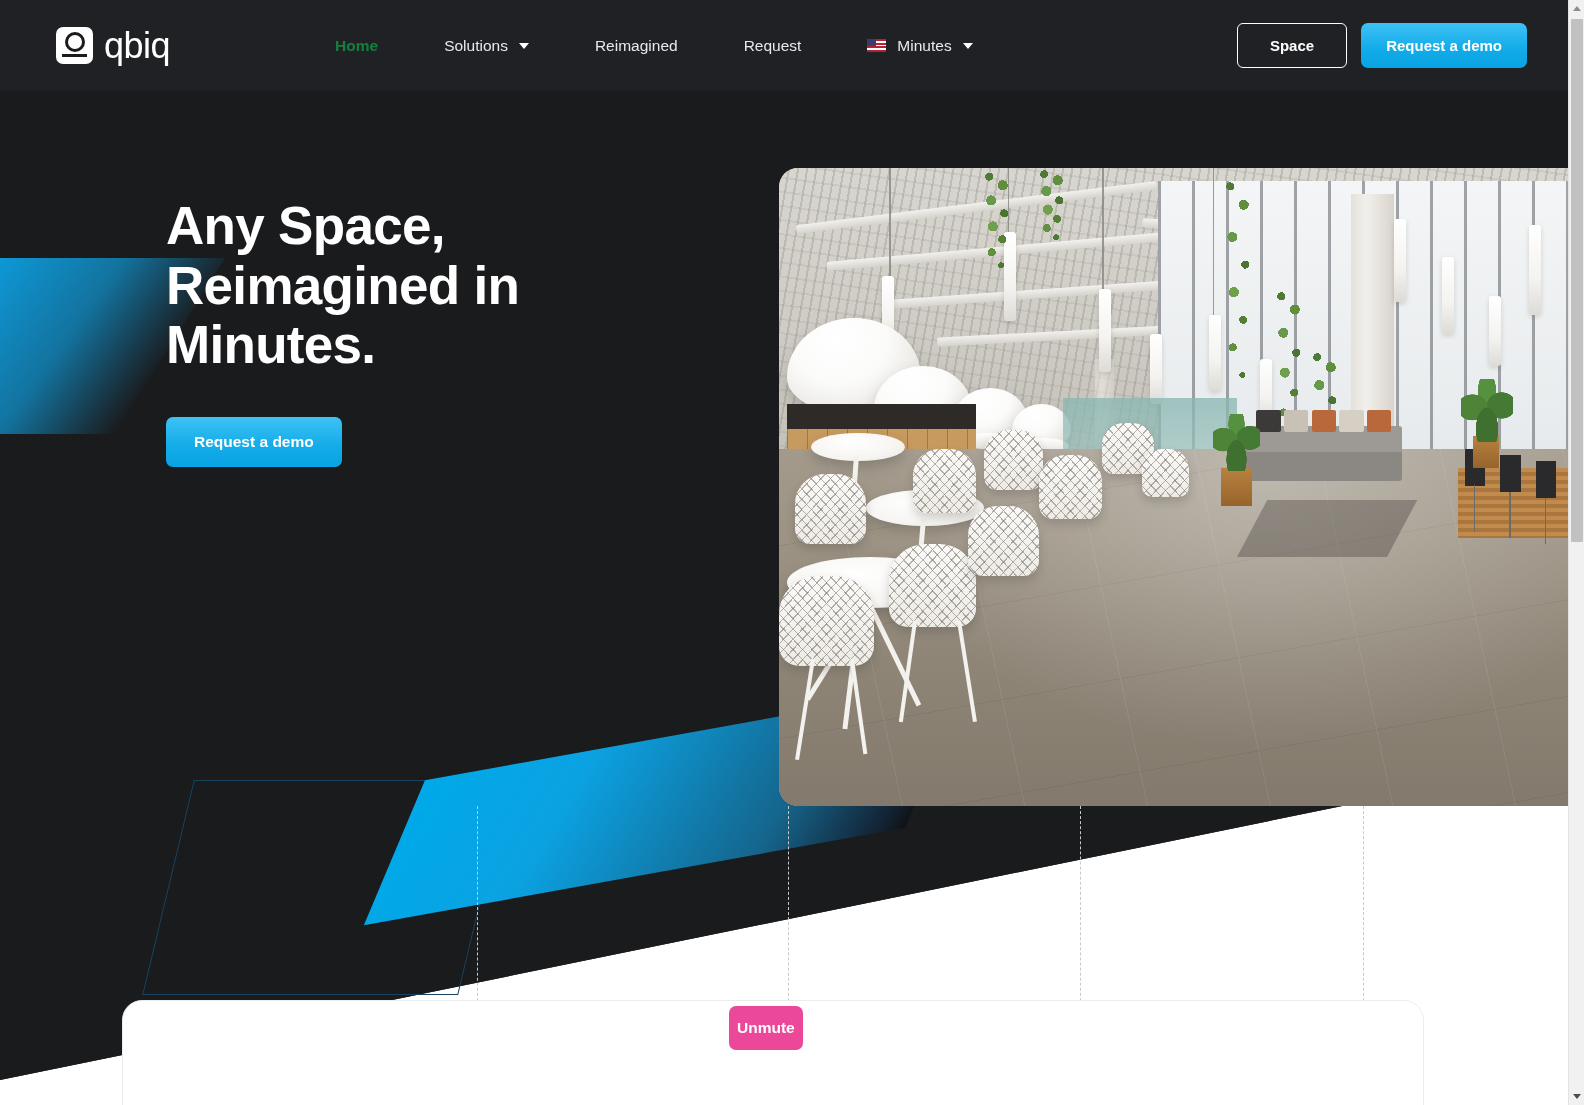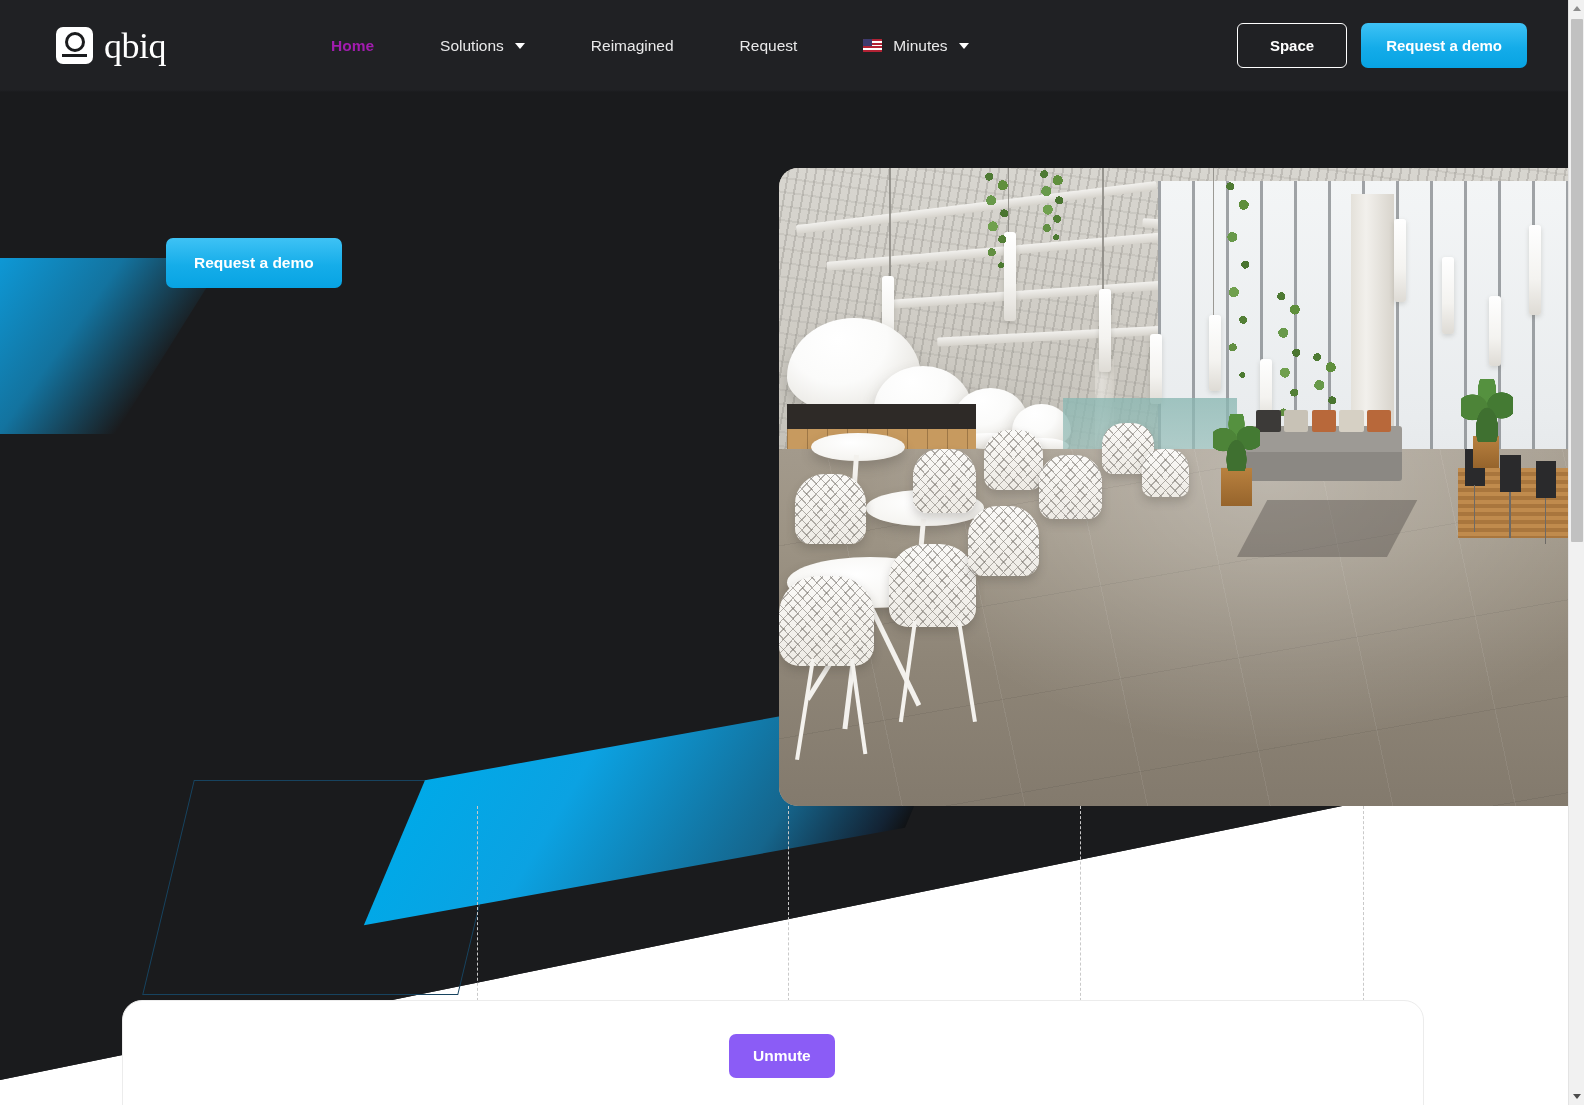--- a/index.html
+++ b/index.html
@@ -66,7 +66,7 @@
     padding:0 41px 0 56px;
     z-index:20;
   }
-  .logo { display:flex; align-items:center; gap:11px;font-family:Liberation Serif, serif; }
+  .logo { display:flex; align-items:center; gap:11px; }
   .logo-mark {
     width:37px; height:37px; border-radius:7px;
     background:#ffffff; position:relative; flex:none;

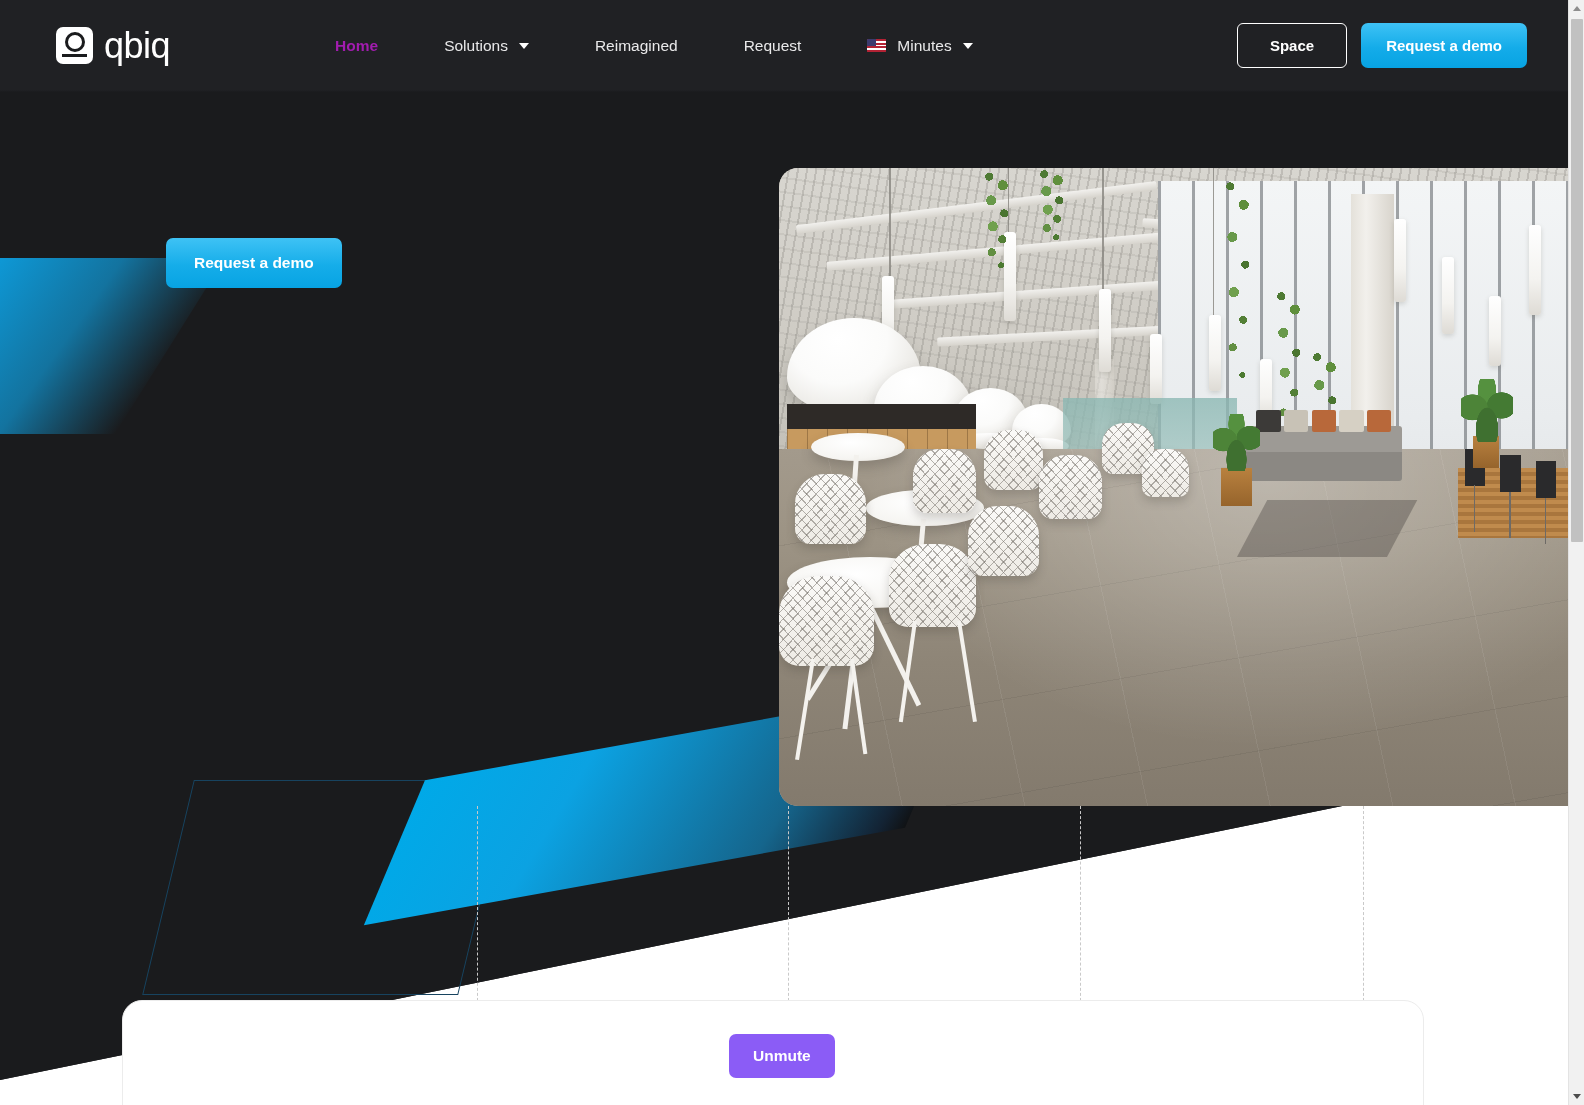--- a/index.html
+++ b/index.html
@@ -95,7 +95,7 @@
     display:flex; align-items:center; gap:11px;
     white-space:nowrap;
   }
-  .nav-item.active { color:#a21caf; font-weight:700; }
+  .nav-item.active { color:#15803d; font-weight:700; }
   .caret {
     width:0;height:0;
     border-left:5px solid transparent;

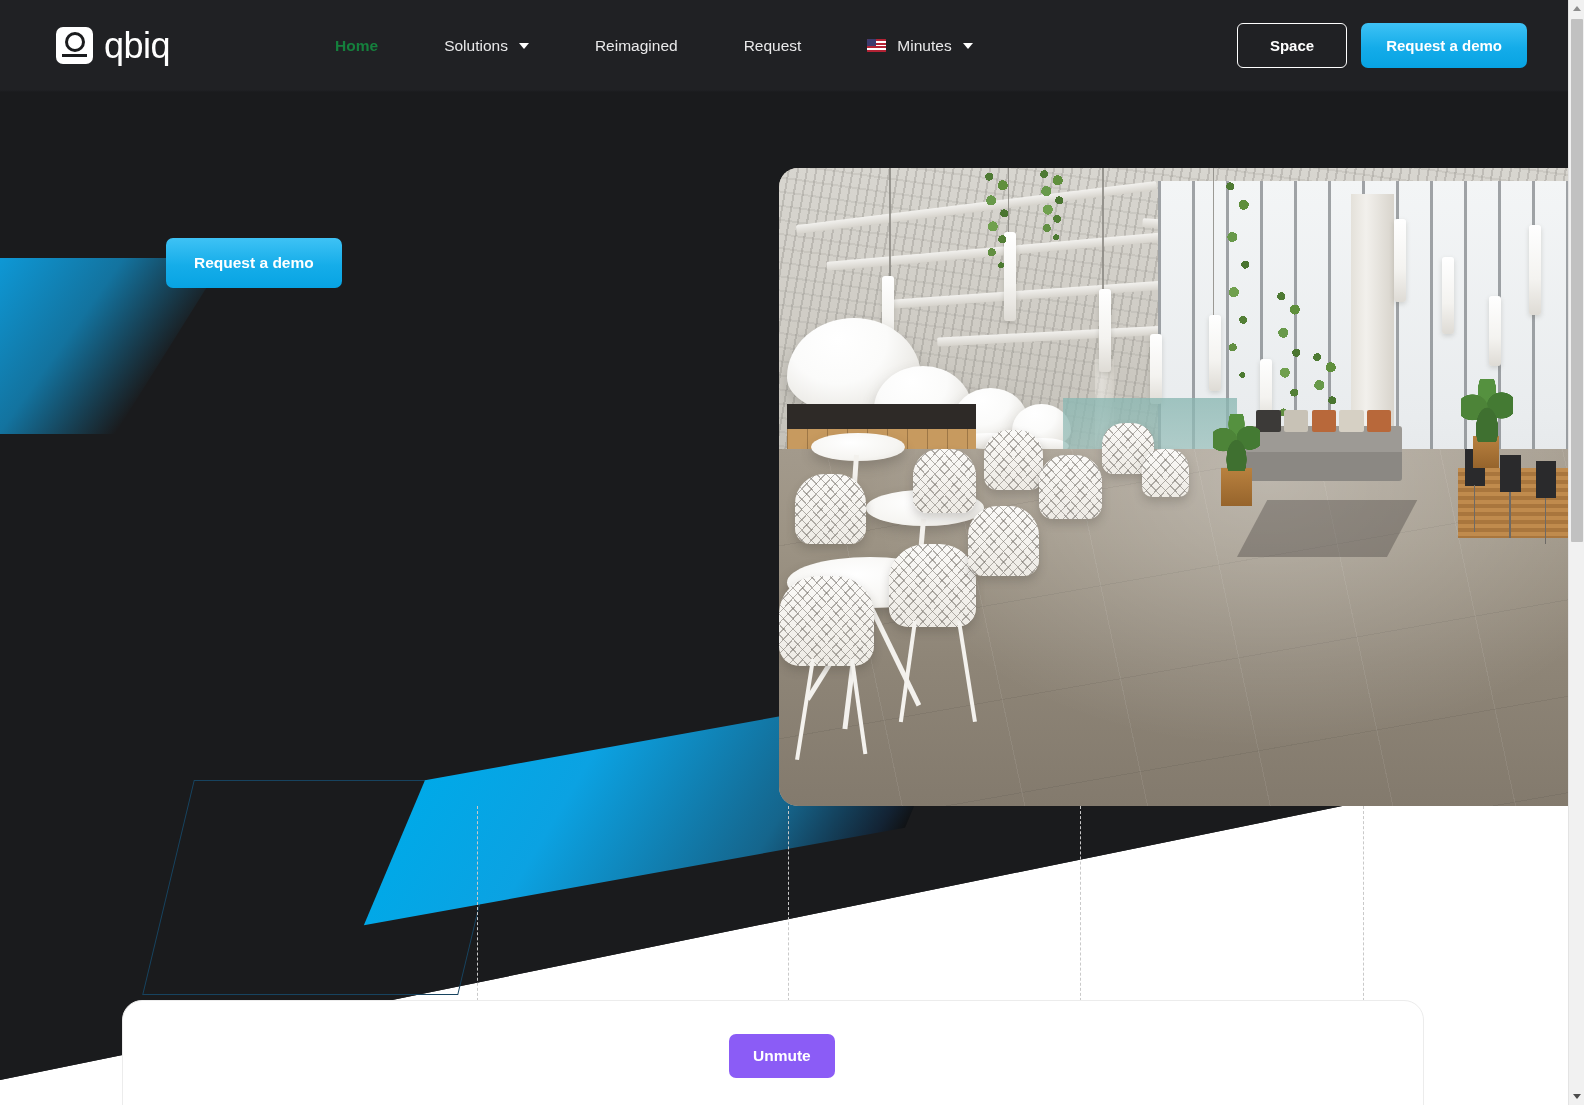--- a/index.html
+++ b/index.html
@@ -529,6 +529,7 @@
   </div>
 
   <div class="hero-content">
+    <h1 class="hero-title">Any Space, Reimagined in Minutes.</h1>
     <button class="hero-cta">Request a demo</button>
   </div>
 

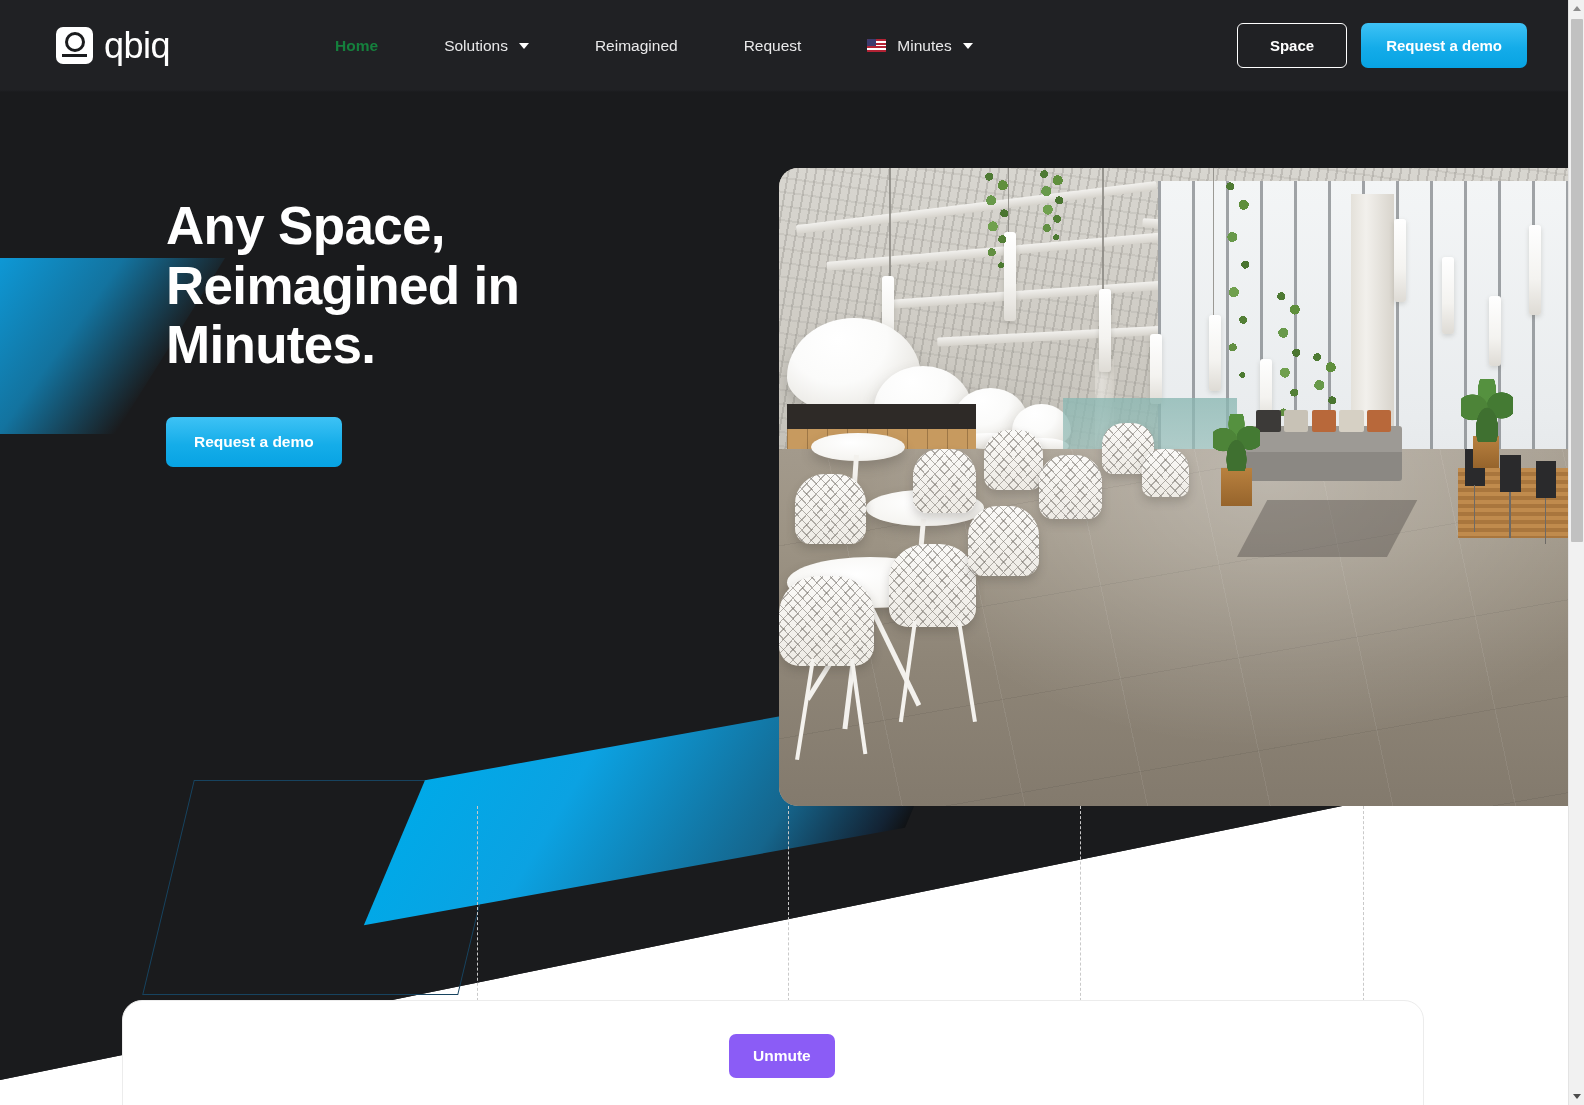--- a/index.html
+++ b/index.html
@@ -336,12 +336,11 @@
   
   .unmute {
     position:absolute; left:729px; top:1006px;
-    background:#8b5cf6; color:#ffffff;
+    background:#ec4899; color:#ffffff;
     font-size:15.5px; font-weight:700;
-    padding:13px 24px; border:none; border-radius:7px;
+    padding:13px 8px; border:none; border-radius:7px;
     cursor:pointer; z-index:30;
     font-family:inherit;
-    margin-top:28px;
   }
 
   

